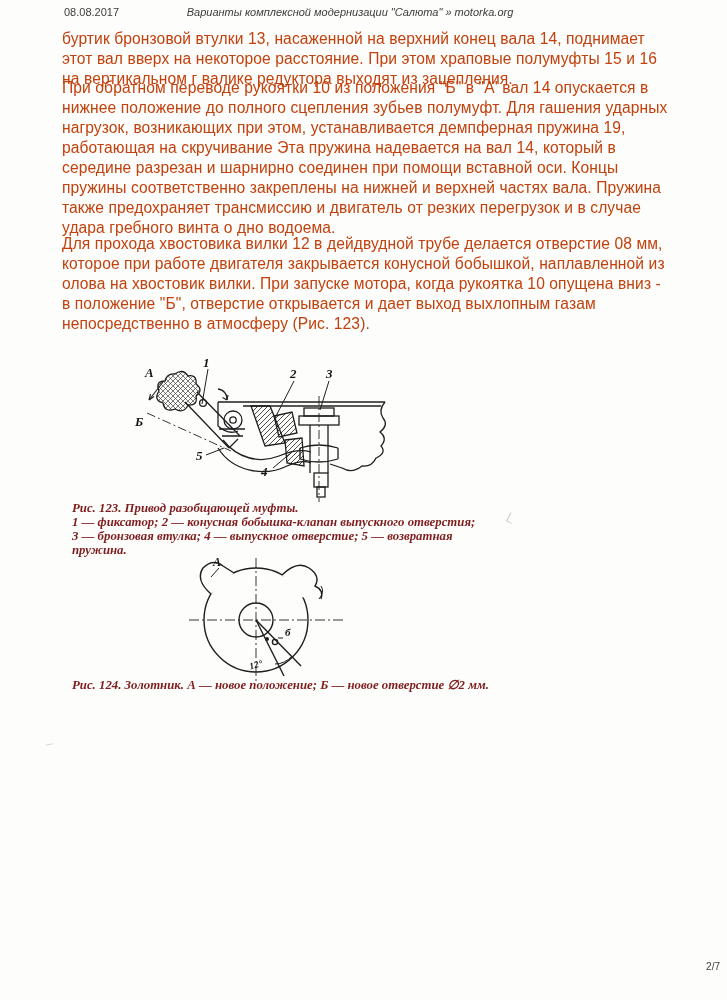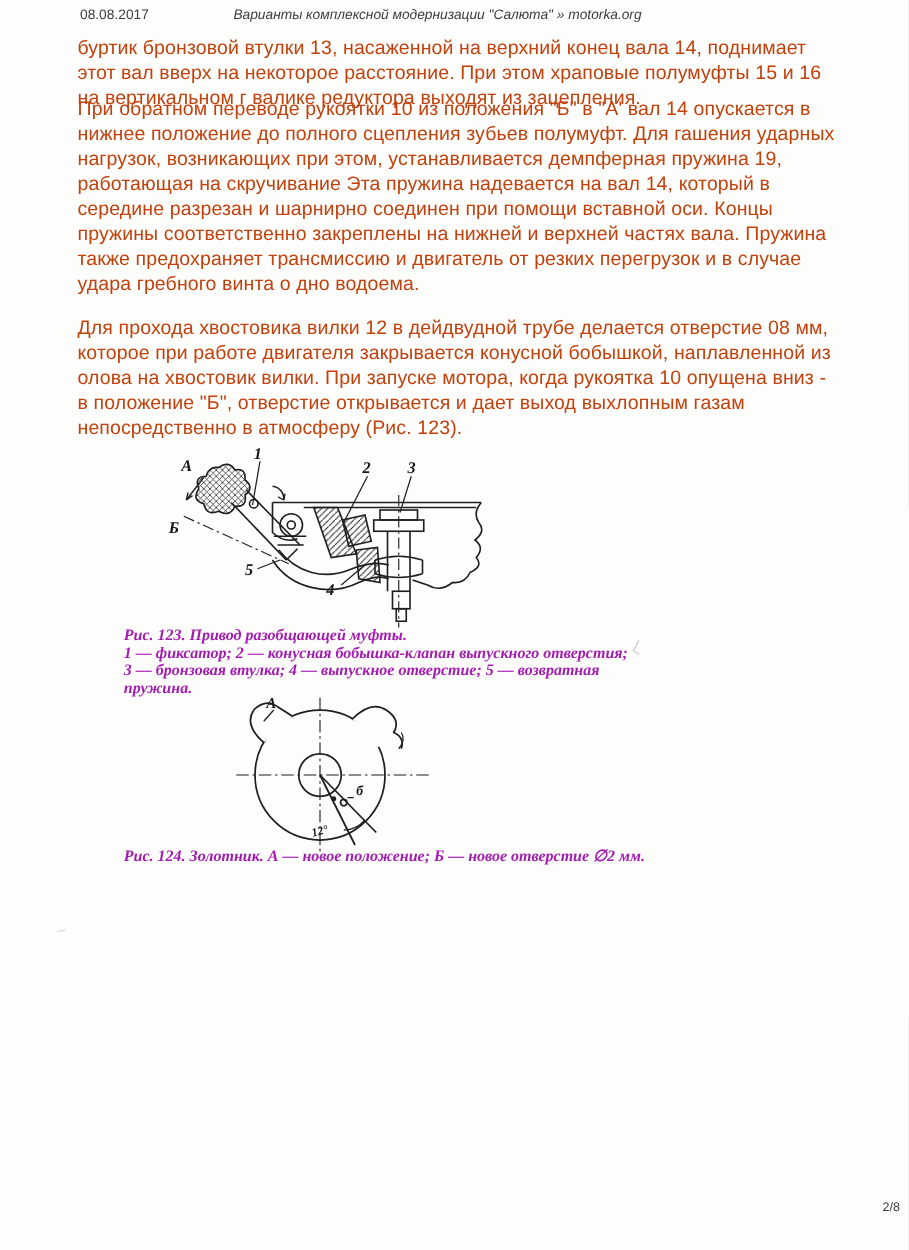--- a/index.html
+++ b/index.html
@@ -18,7 +18,7 @@
   }
   .p1{top:29px;}
   .p2{top:78px;}
-  .p3{top:253px;}
+  .p3{top:234px;}
   .figure{position:absolute;}
   .fig123{left:123px;top:356px;}
   .fig124{left:183px;top:552px;}

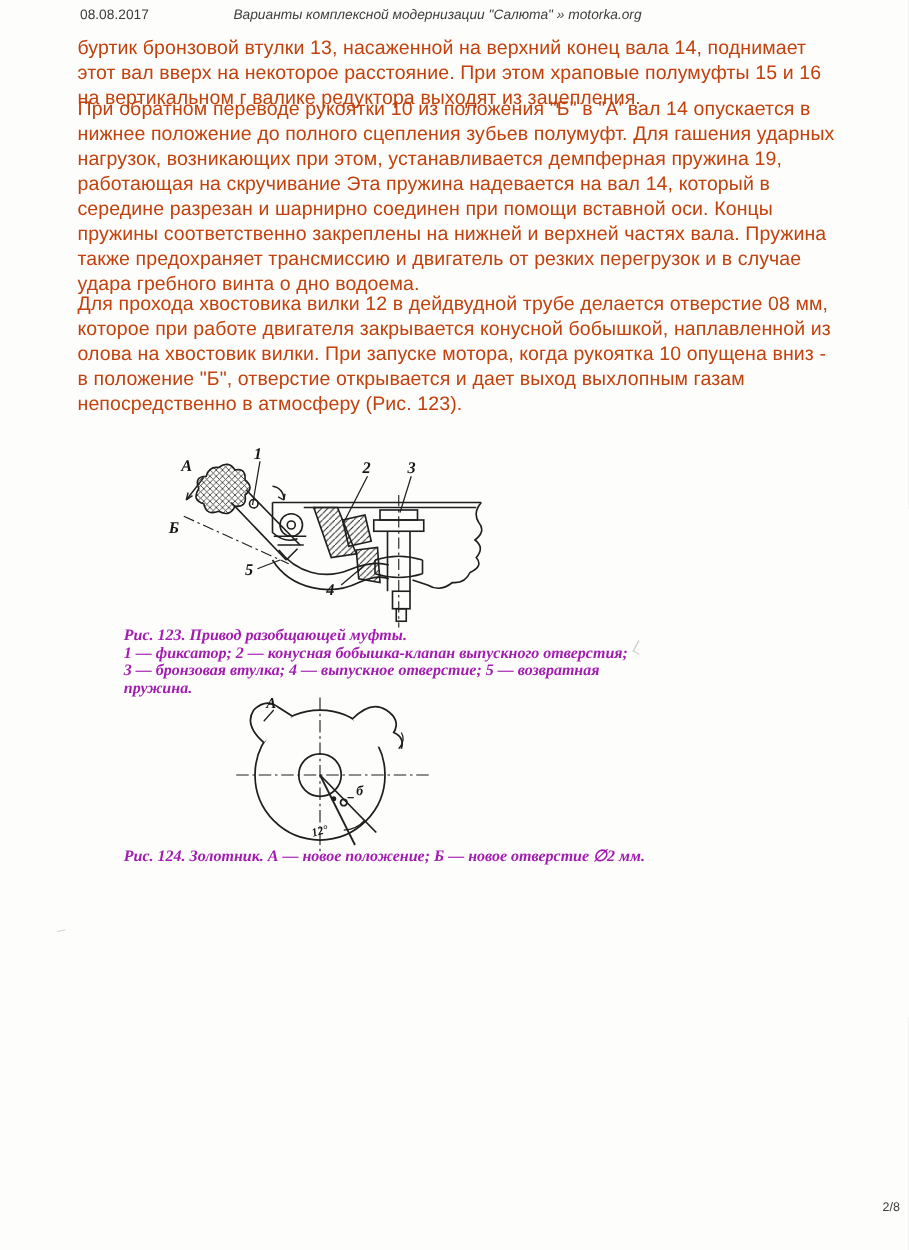--- a/index.html
+++ b/index.html
@@ -23,9 +23,9 @@
   .fig123{left:123px;top:356px;}
   .fig124{left:183px;top:552px;}
   .caption{
-    position:absolute;left:99px;
+    position:absolute;left:72px;
     font-family:"Liberation Serif", serif;font-weight:bold;font-style:italic;
-    font-size:12.8px;line-height:14px;white-space:pre;color:#a21caf;
+    font-size:12.8px;line-height:14px;white-space:pre;color:#7f1d1d;
   }
   .cap123{top:501px;}
   .cap124{top:678px;font-style:italic;}

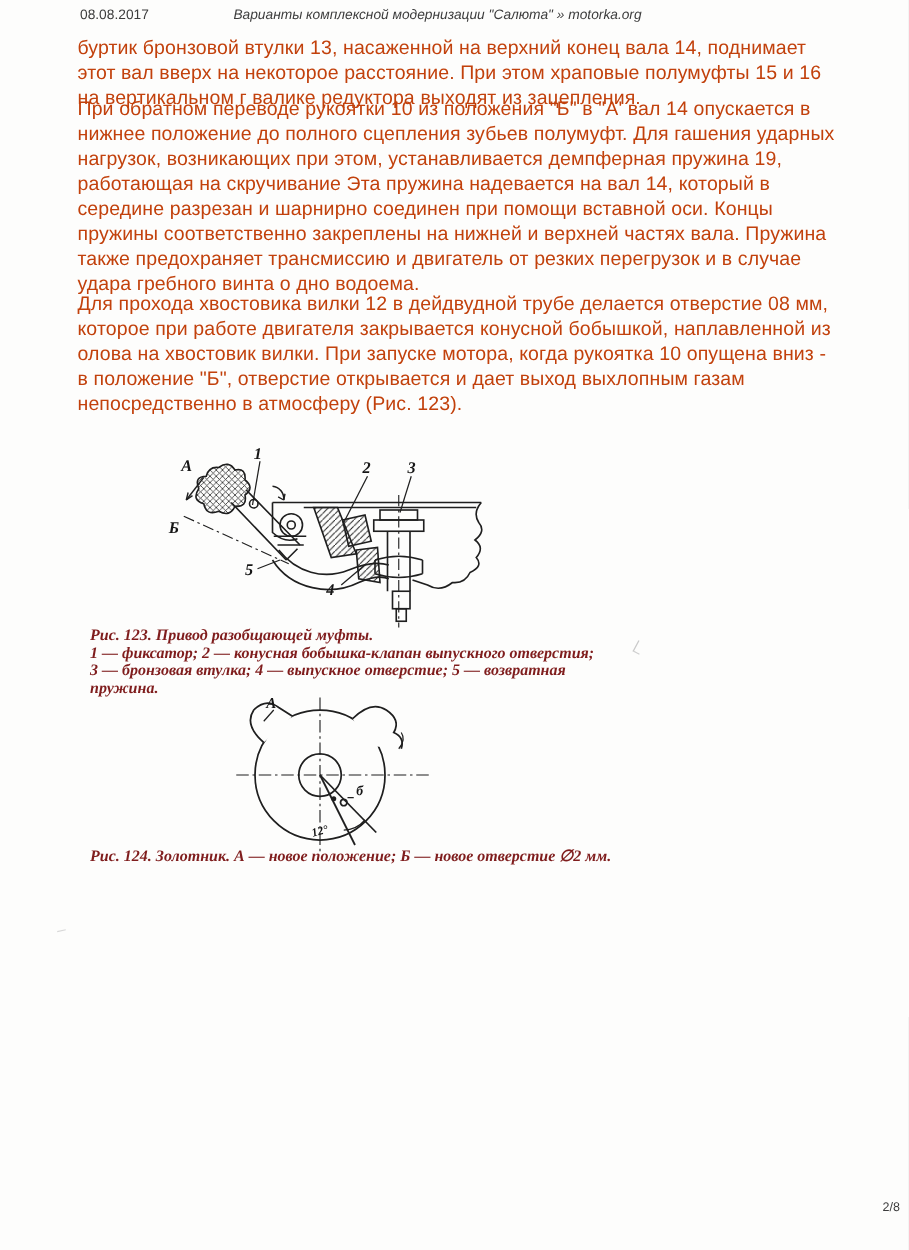--- a/index.html
+++ b/index.html
@@ -166,7 +166,7 @@
   <div class="artifact a1"></div>
   <div class="artifact a2"></div>
 
-  <div class="ftr ftr-page">2/8</div>
+  <div class="ftr ftr-page">2/7</div>
 
 </div>
 

